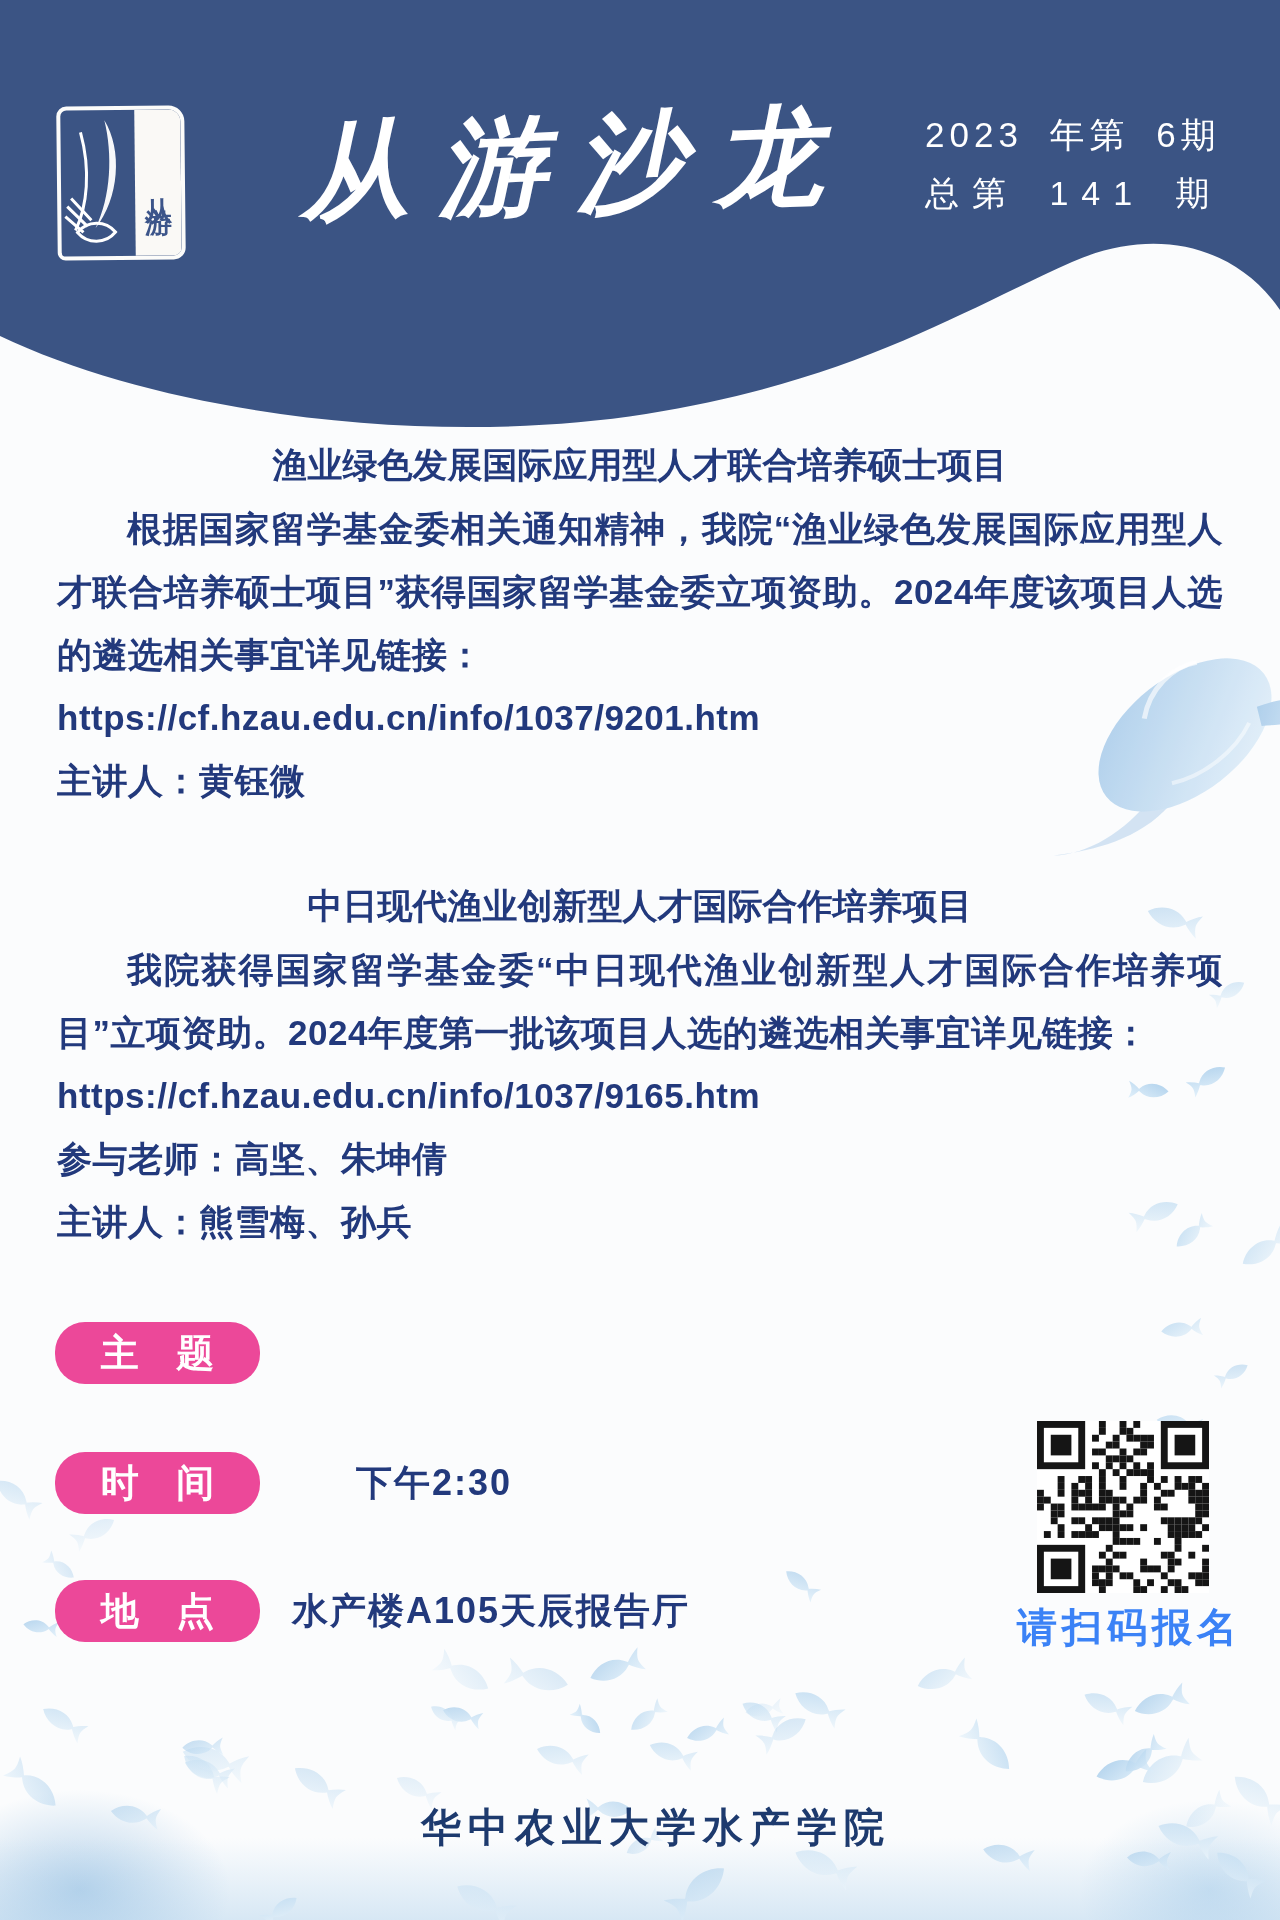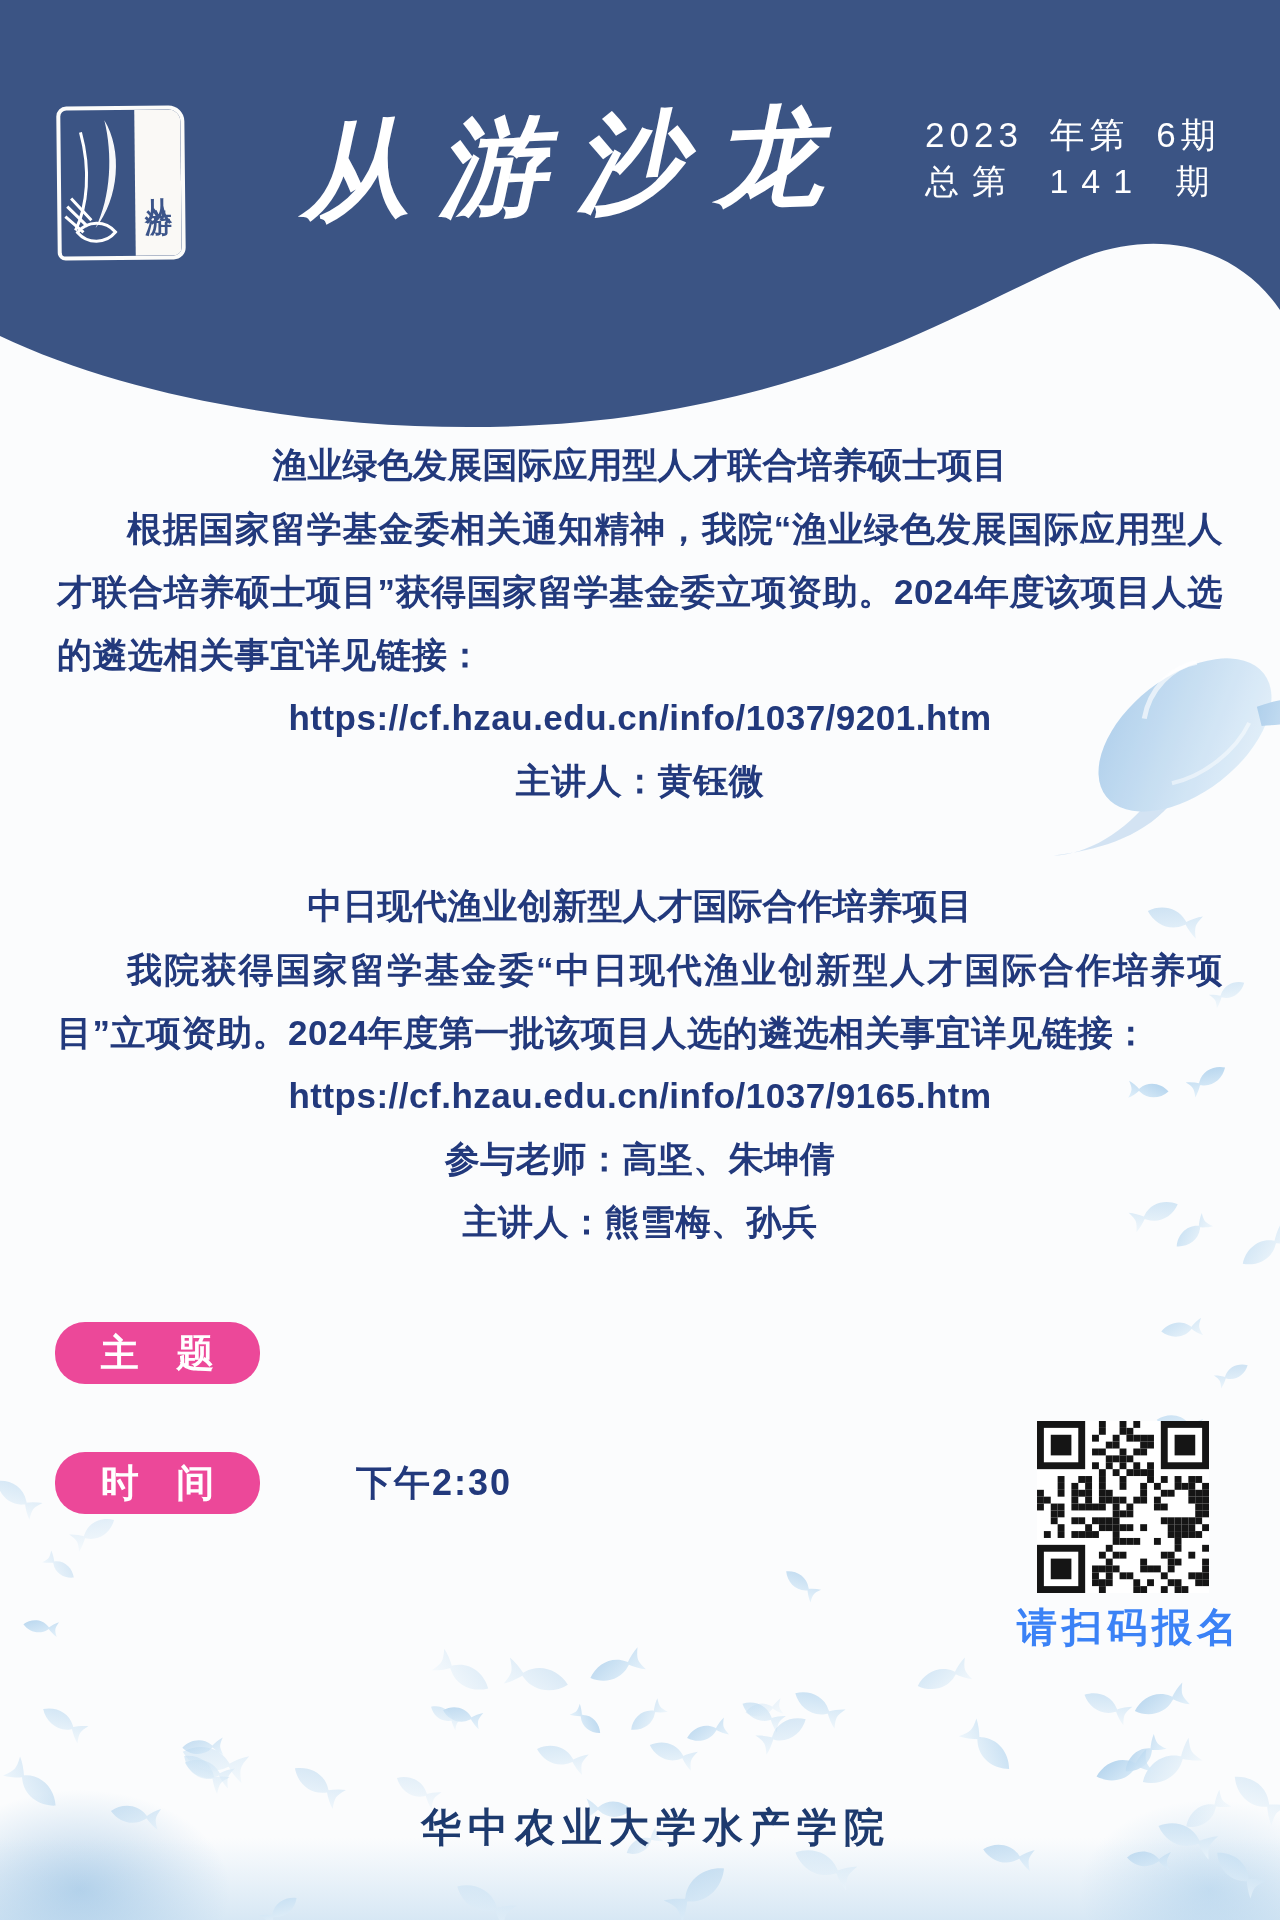--- a/index.html
+++ b/index.html
@@ -39,7 +39,7 @@
   }
   .issue{ position:absolute; left:925px; top:112px; color:#ffffff; white-space:nowrap; }
   .issue-l1{ font-size:35px; font-weight:500; letter-spacing:5px; word-spacing:12px; }
-  .issue-l2{ font-size:34px; font-weight:500; letter-spacing:13px; word-spacing:8px; }
+  .issue-l2{ margin-top:12px; font-size:34px; font-weight:500; letter-spacing:13px; word-spacing:8px; }
   
   .section{
     position:absolute; left:57px; width:1166px; color:#22397c;

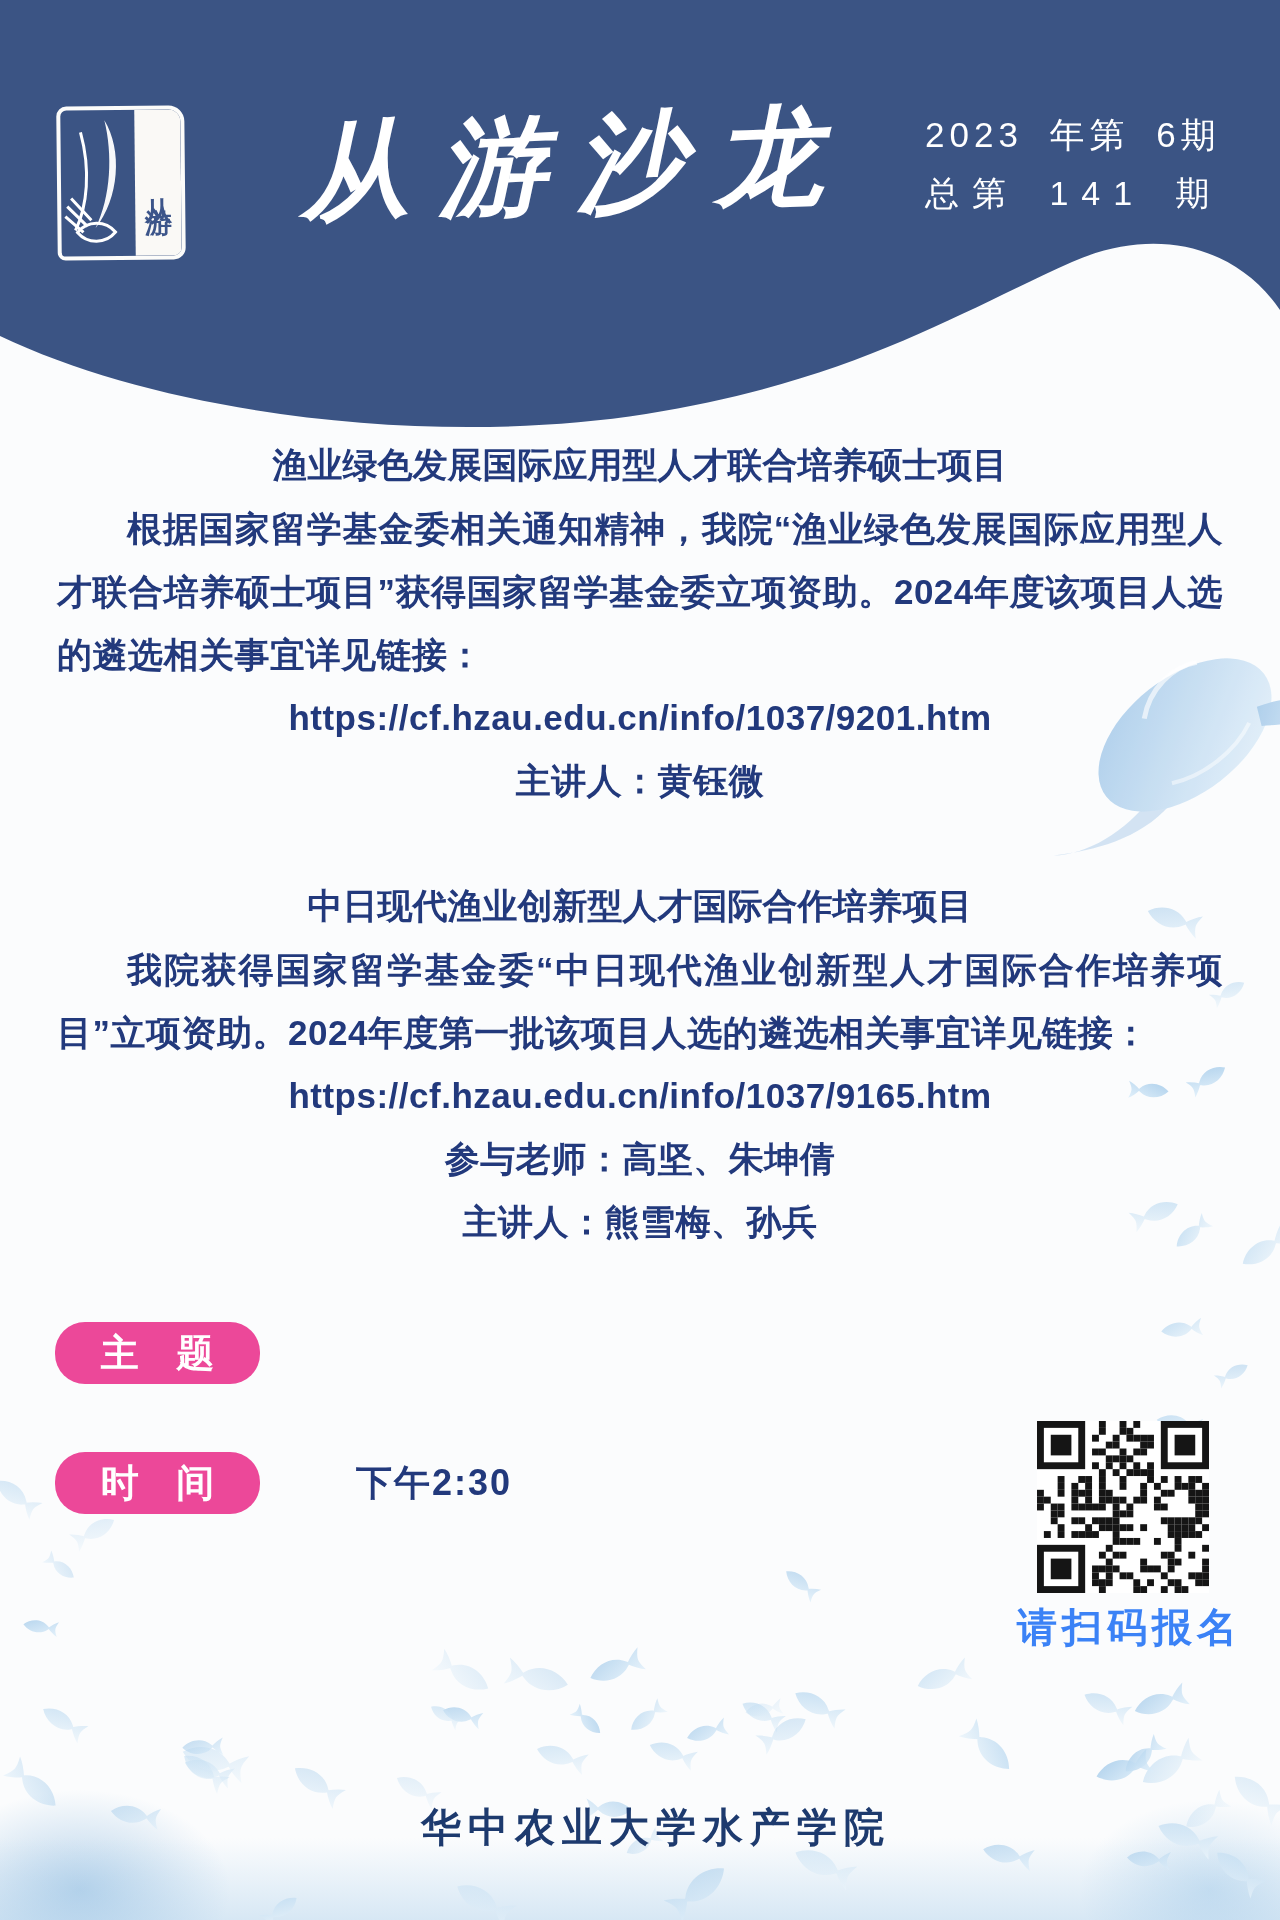--- a/index.html
+++ b/index.html
@@ -49,7 +49,7 @@
   .sec-2{ top:875px; }
   .sec-title{ text-align:center;font-family:Liberation Serif, serif; }
   .sec-body{ text-indent:70px; text-align:justify; letter-spacing:.5px; }
-  .sec-line{ letter-spacing:.5px;text-align:center; }
+  .sec-line{ letter-spacing:.5px; }
   
   .info-row{ position:absolute; left:55px; display:flex; align-items:center; white-space:nowrap; }
   .row-topic{ top:1322px; } .row-time{ top:1452px; } .row-venue{ top:1580px; }

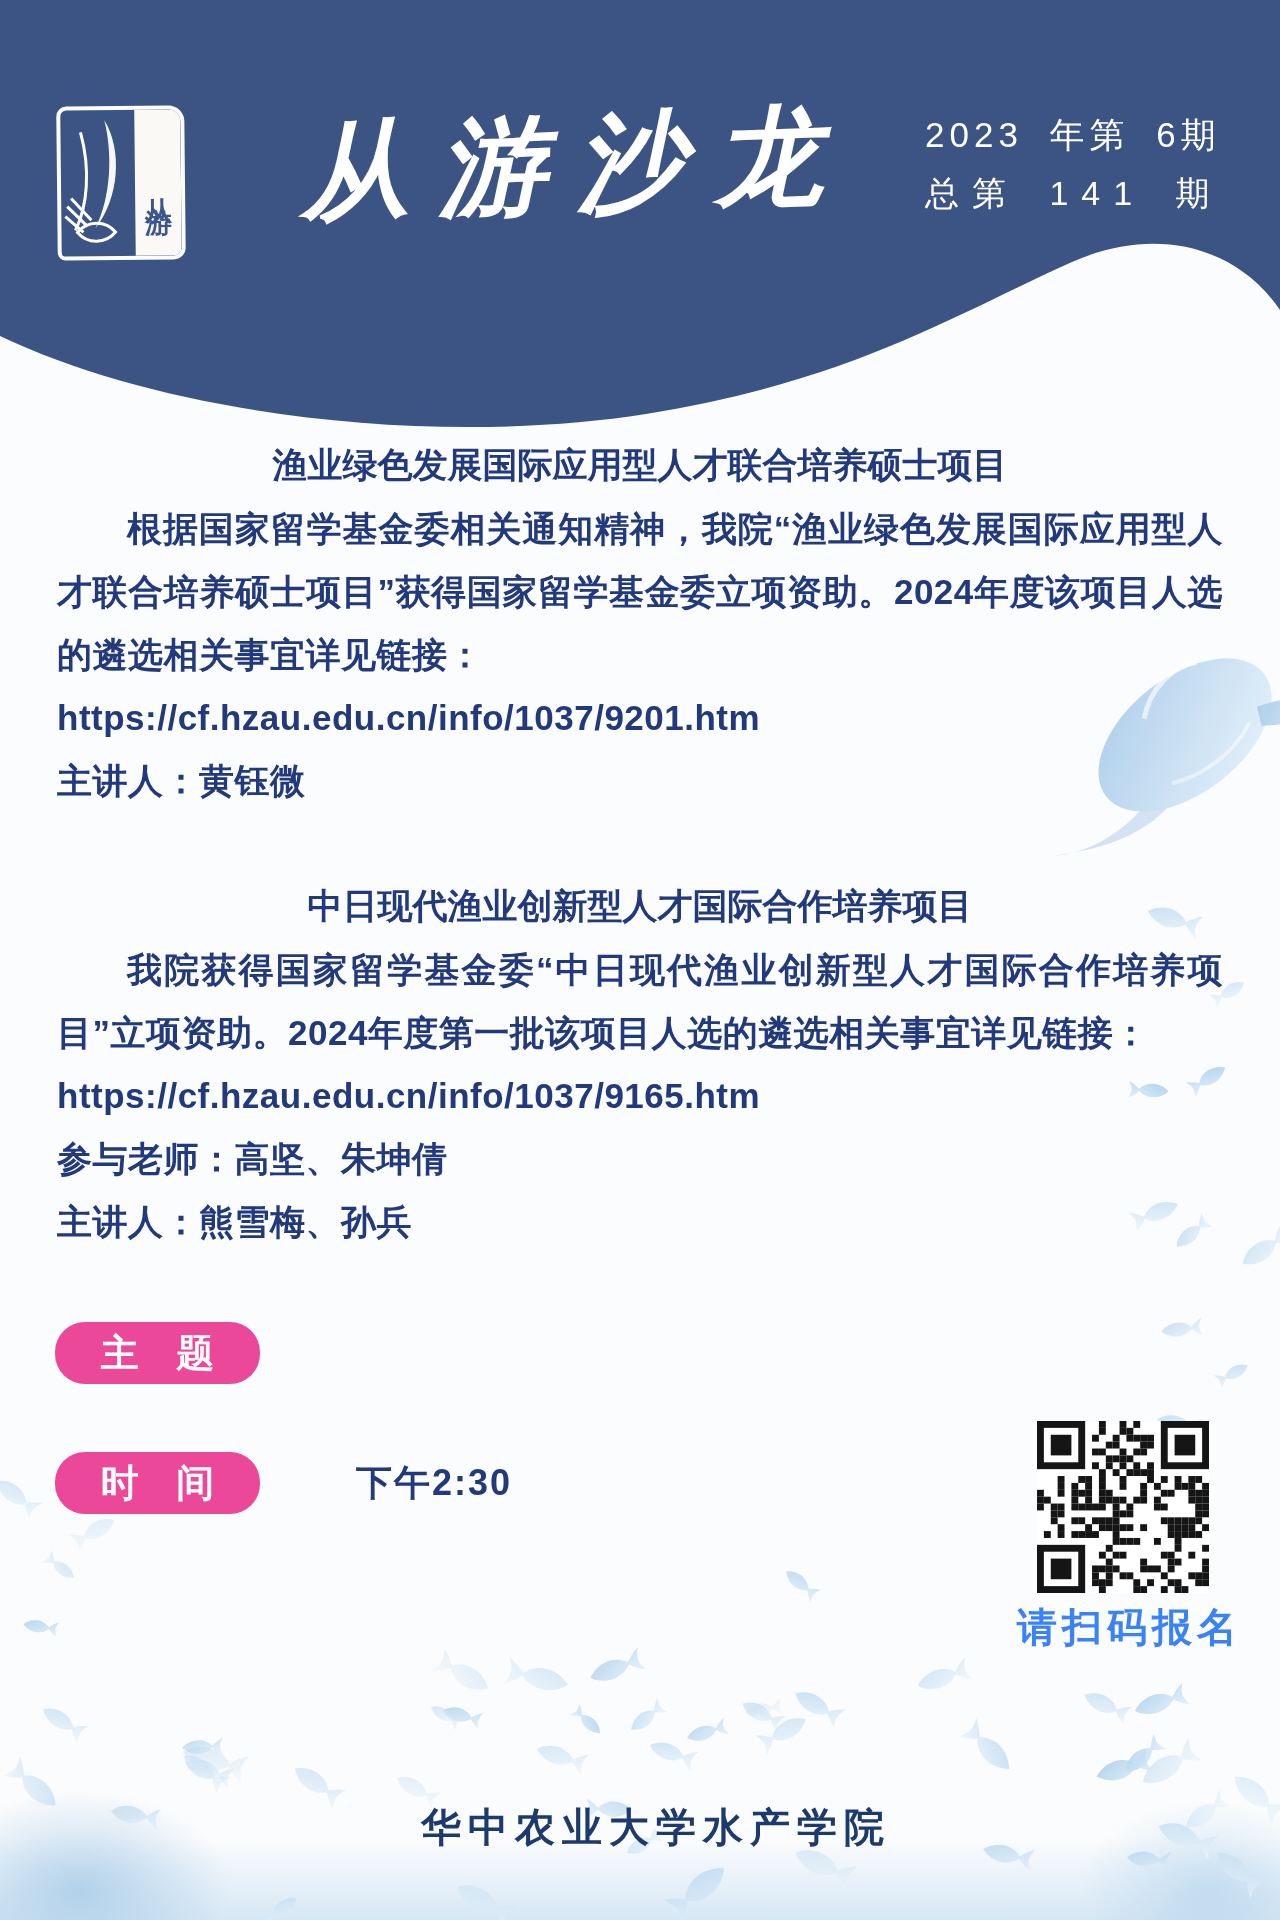--- a/index.html
+++ b/index.html
@@ -214,6 +214,10 @@
   <div class="info-row row-time">
     <div class="pill">时 间</div>
     <div class="row-text time-gap">下午2:30</div>
+  </div>
+  <div class="info-row row-venue">
+    <div class="pill">地 点</div>
+    <div class="row-text">水产楼A105天辰报告厅</div>
   </div>
 
   <div class="qr">

